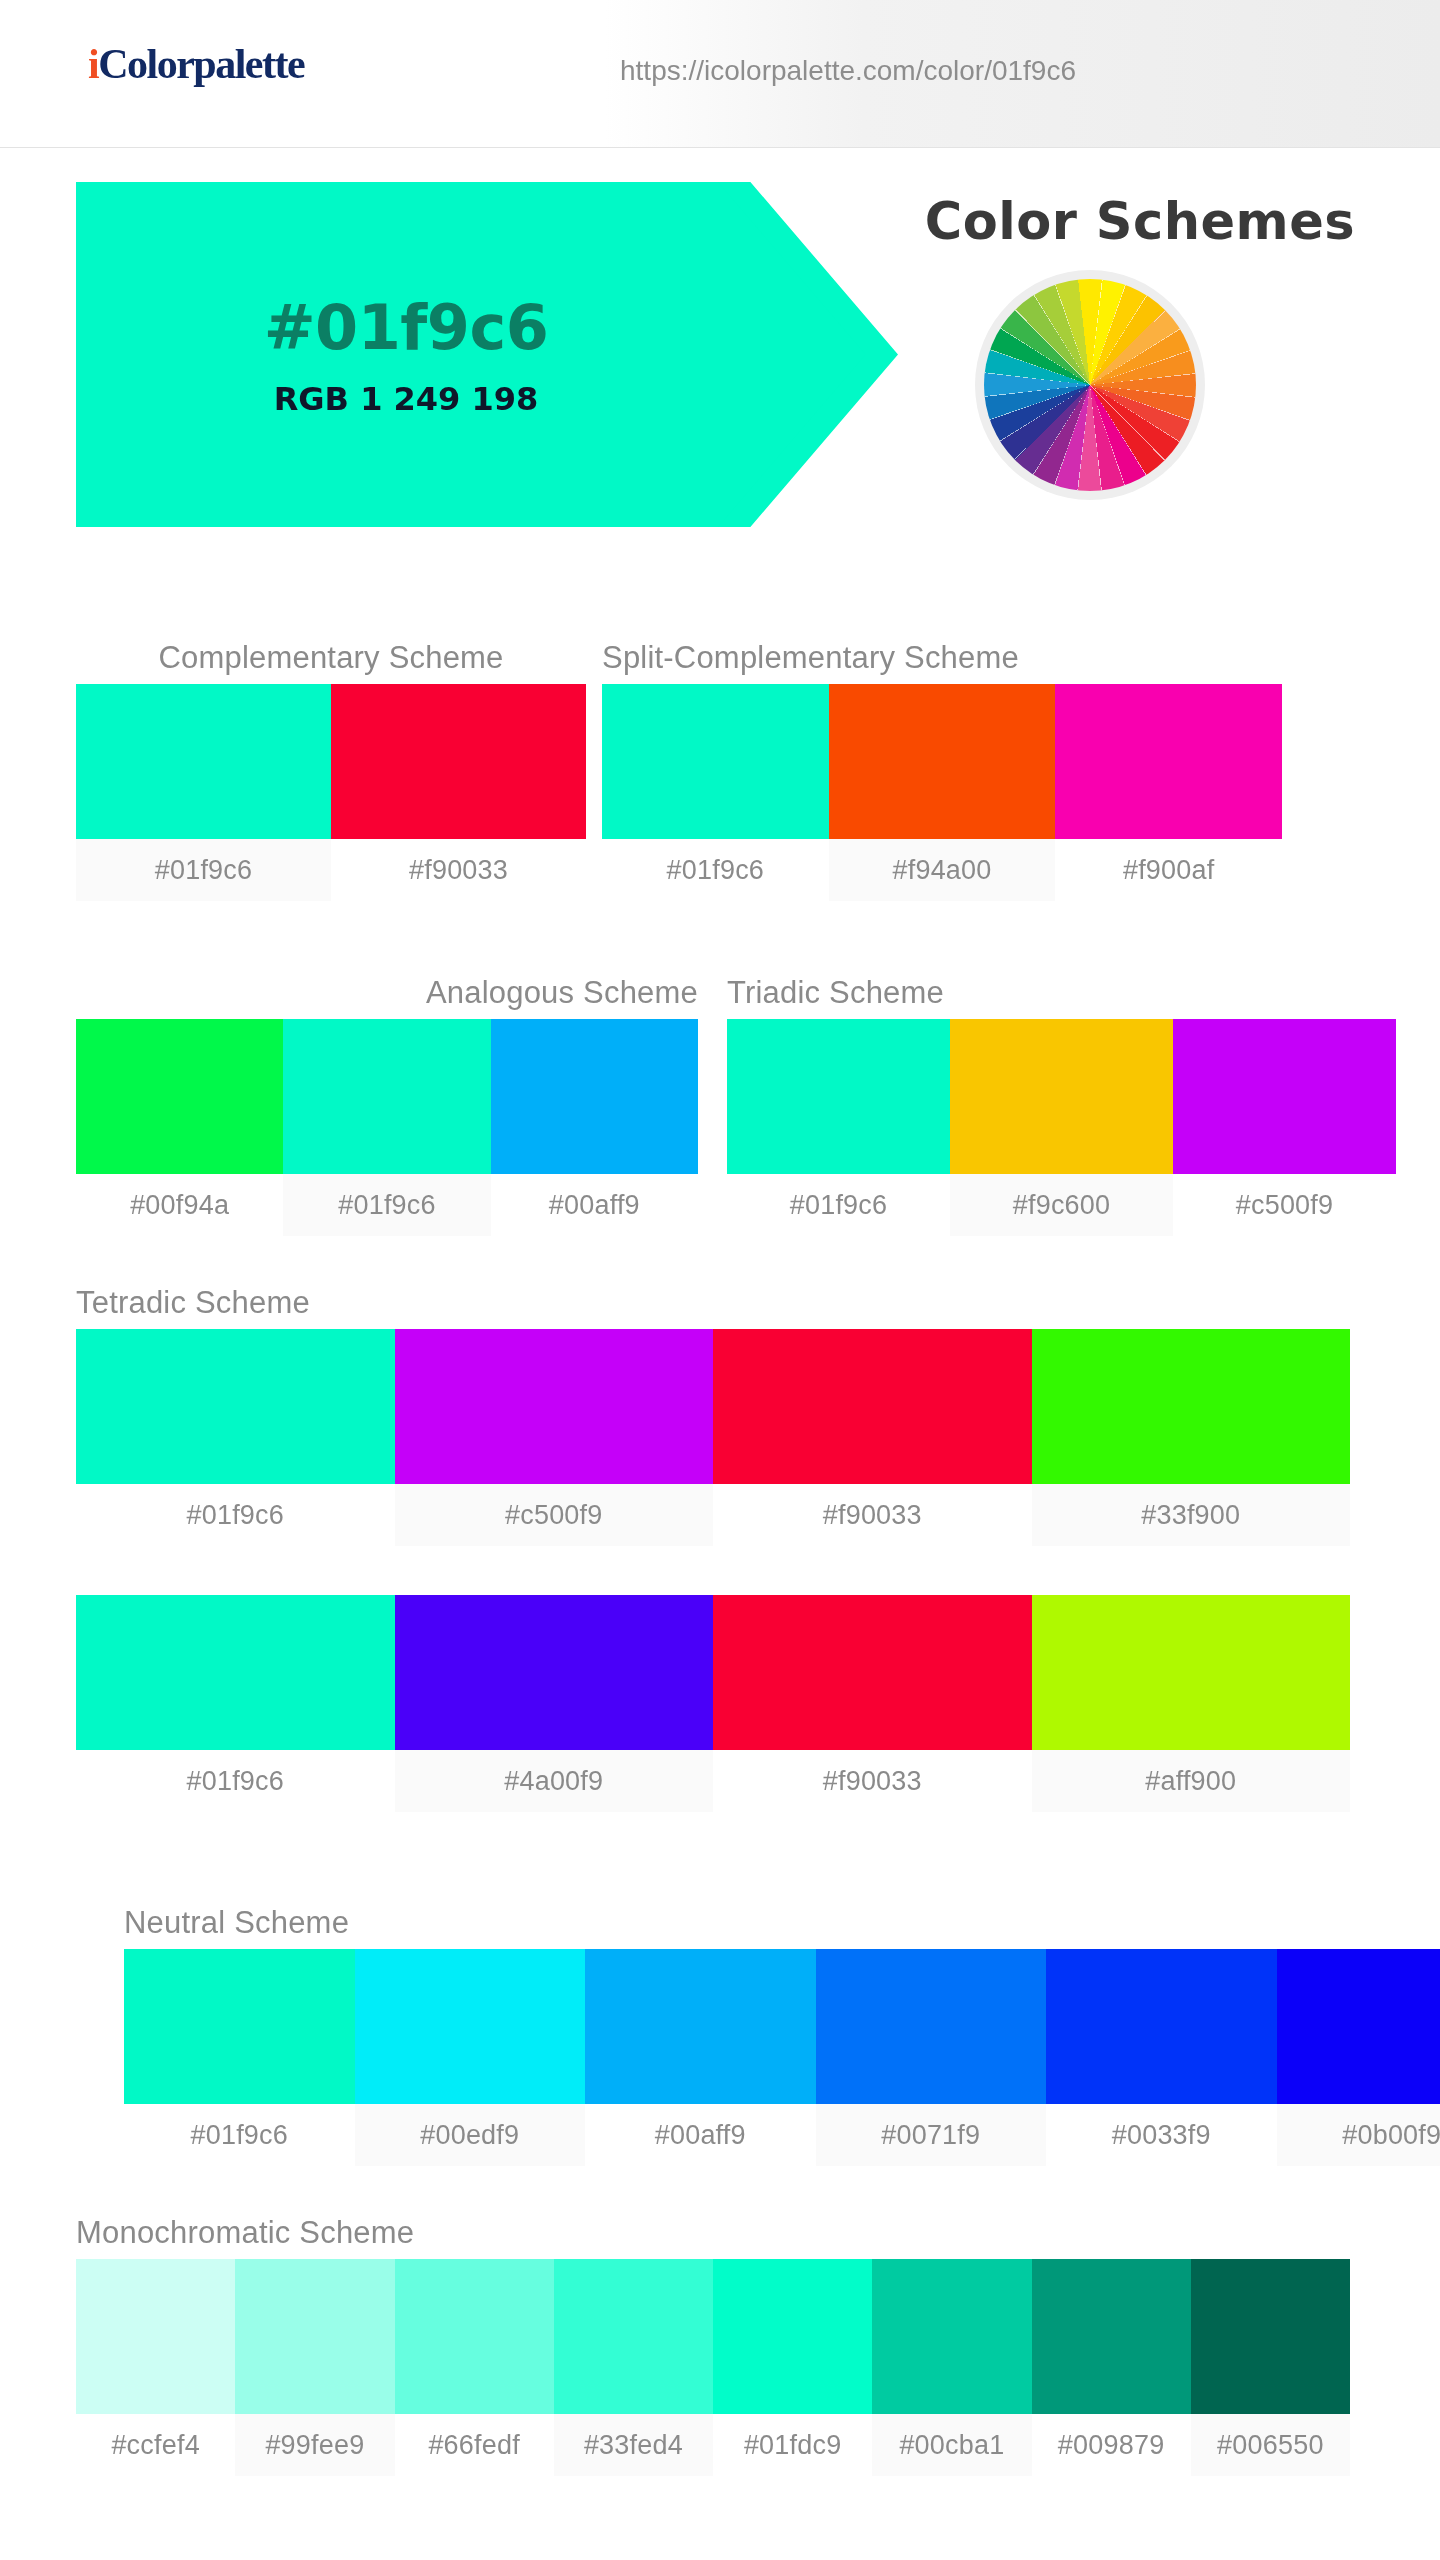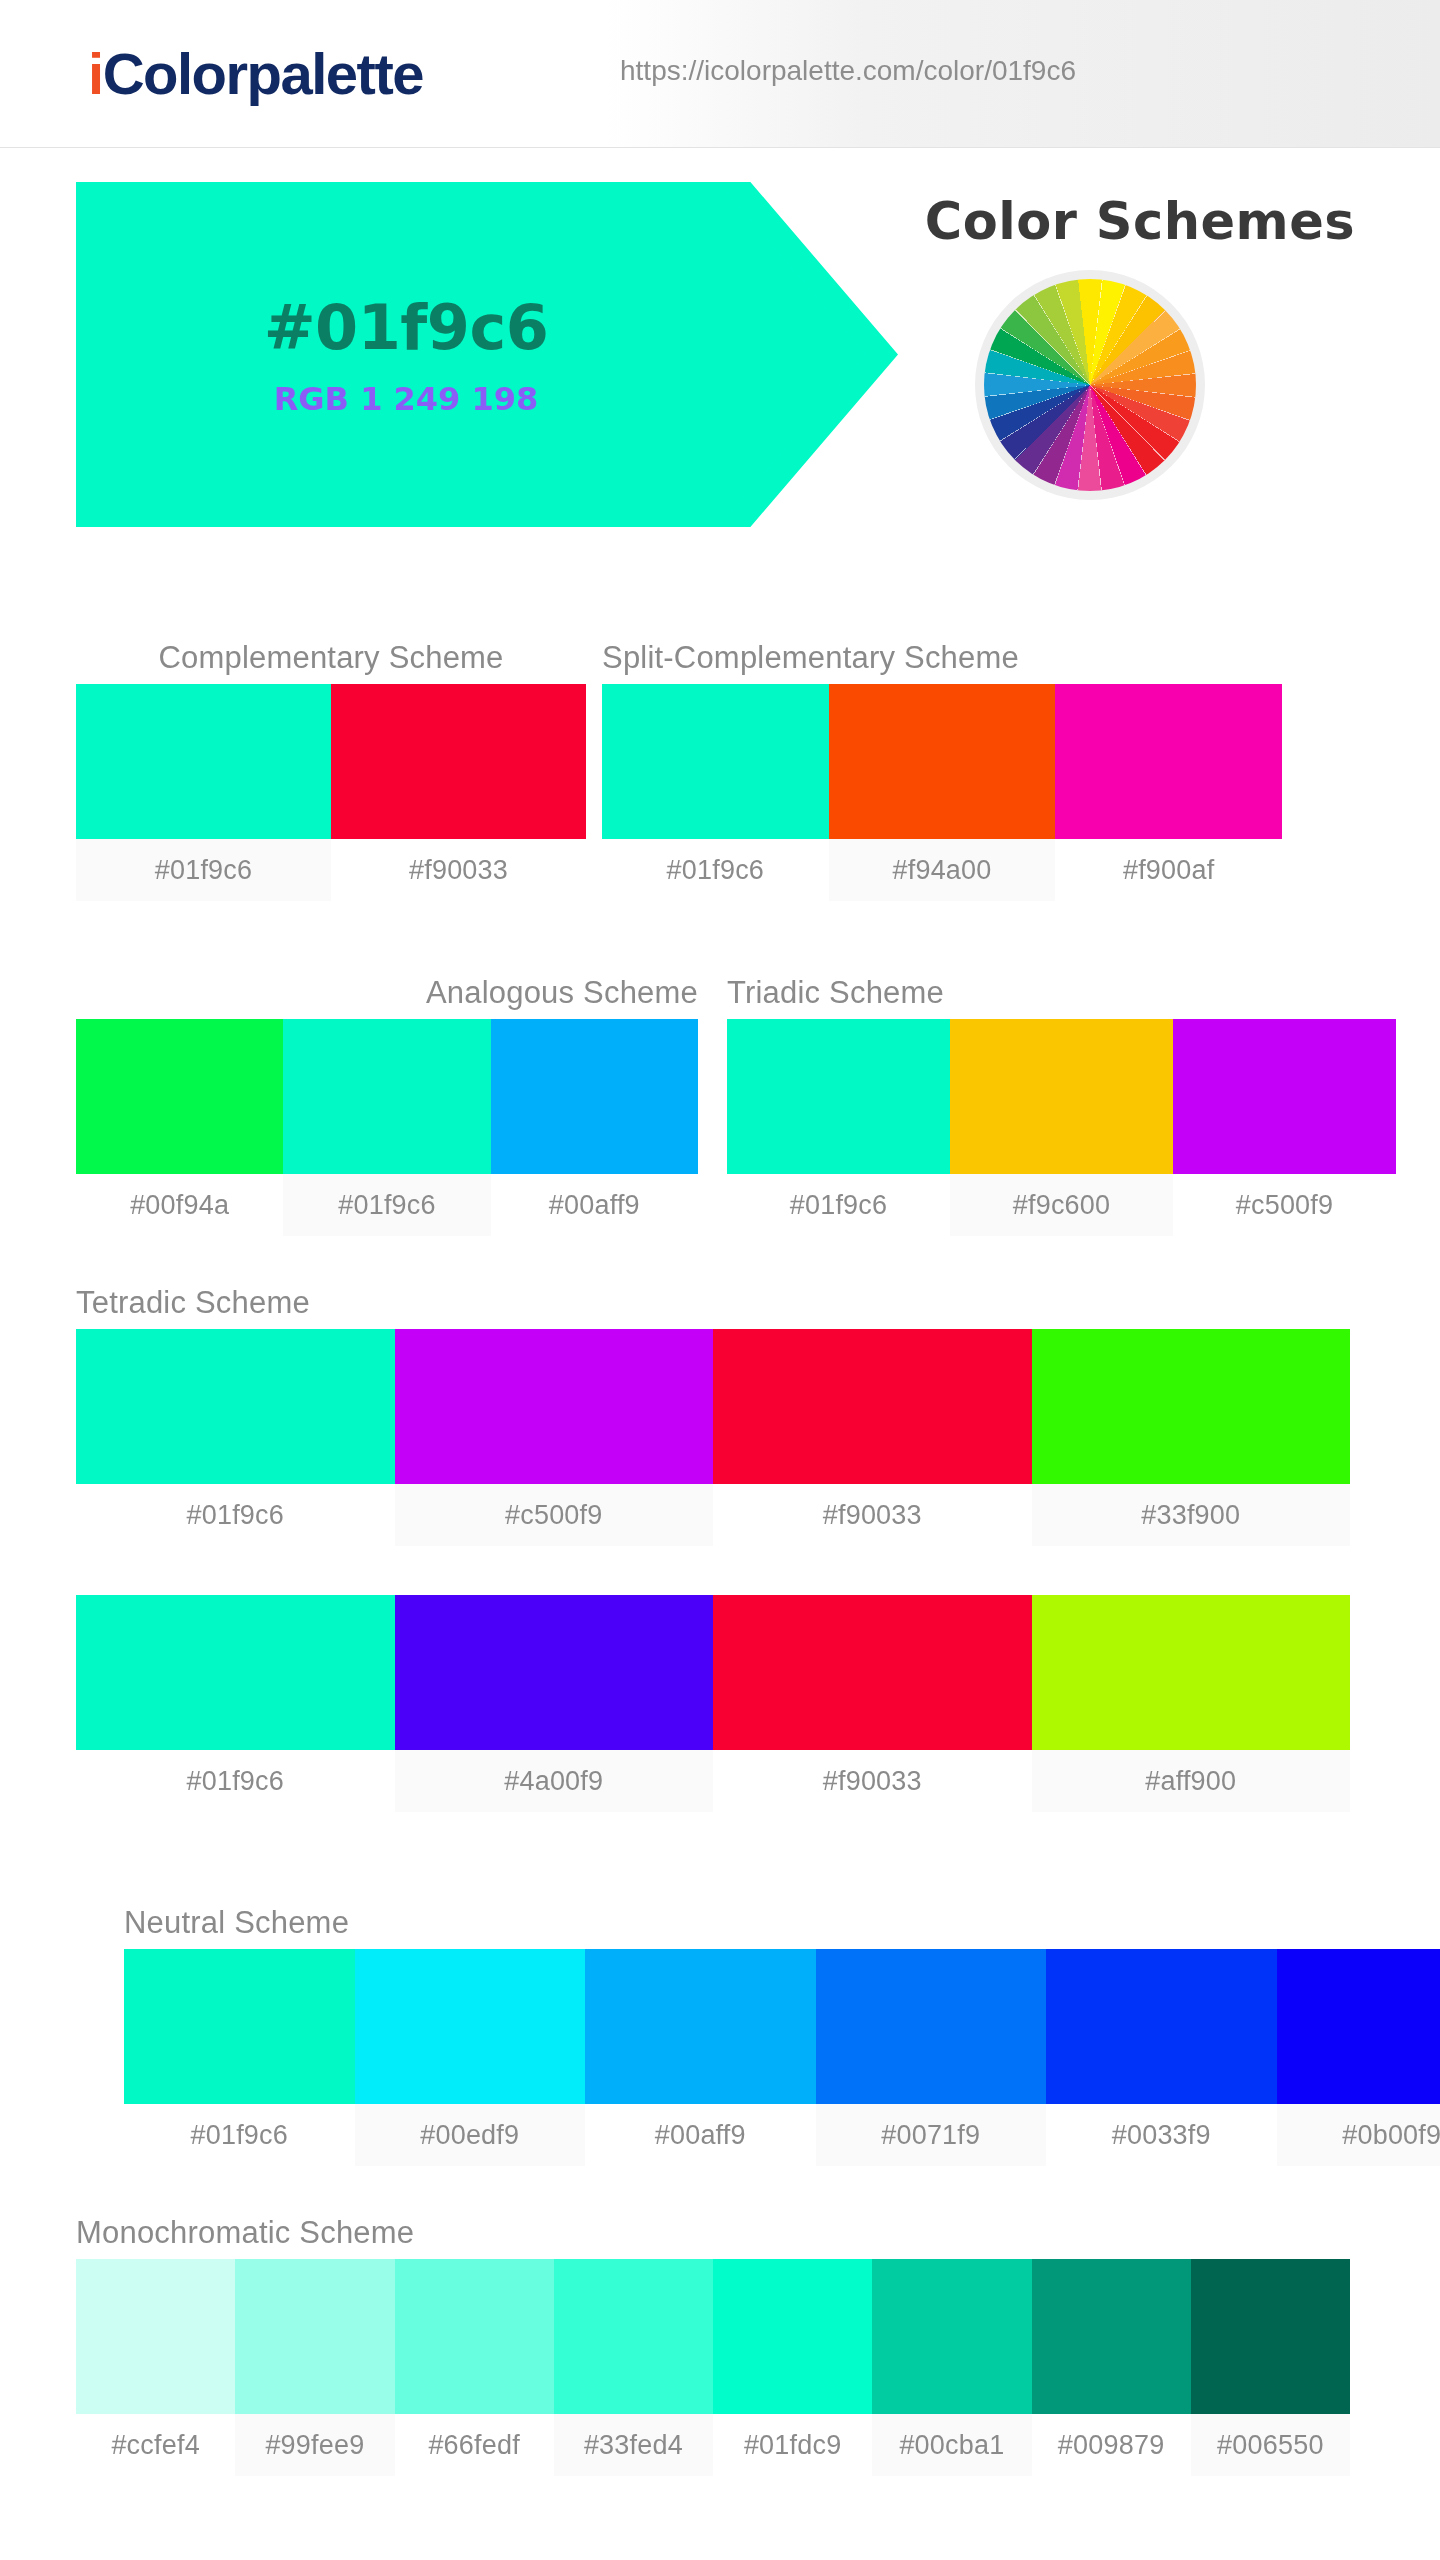--- a/index.html
+++ b/index.html
@@ -30,8 +30,8 @@
   #logo {
     position: absolute;
     left: 88px; top: 40px;
-    font-family: Liberation Sans, sans-serif;
-    font-size: 58px;
+    font-family: Liberation Serif, serif;
+    font-size: 42px;
     font-weight: bold;
     letter-spacing: -1.5px;
     white-space: nowrap;

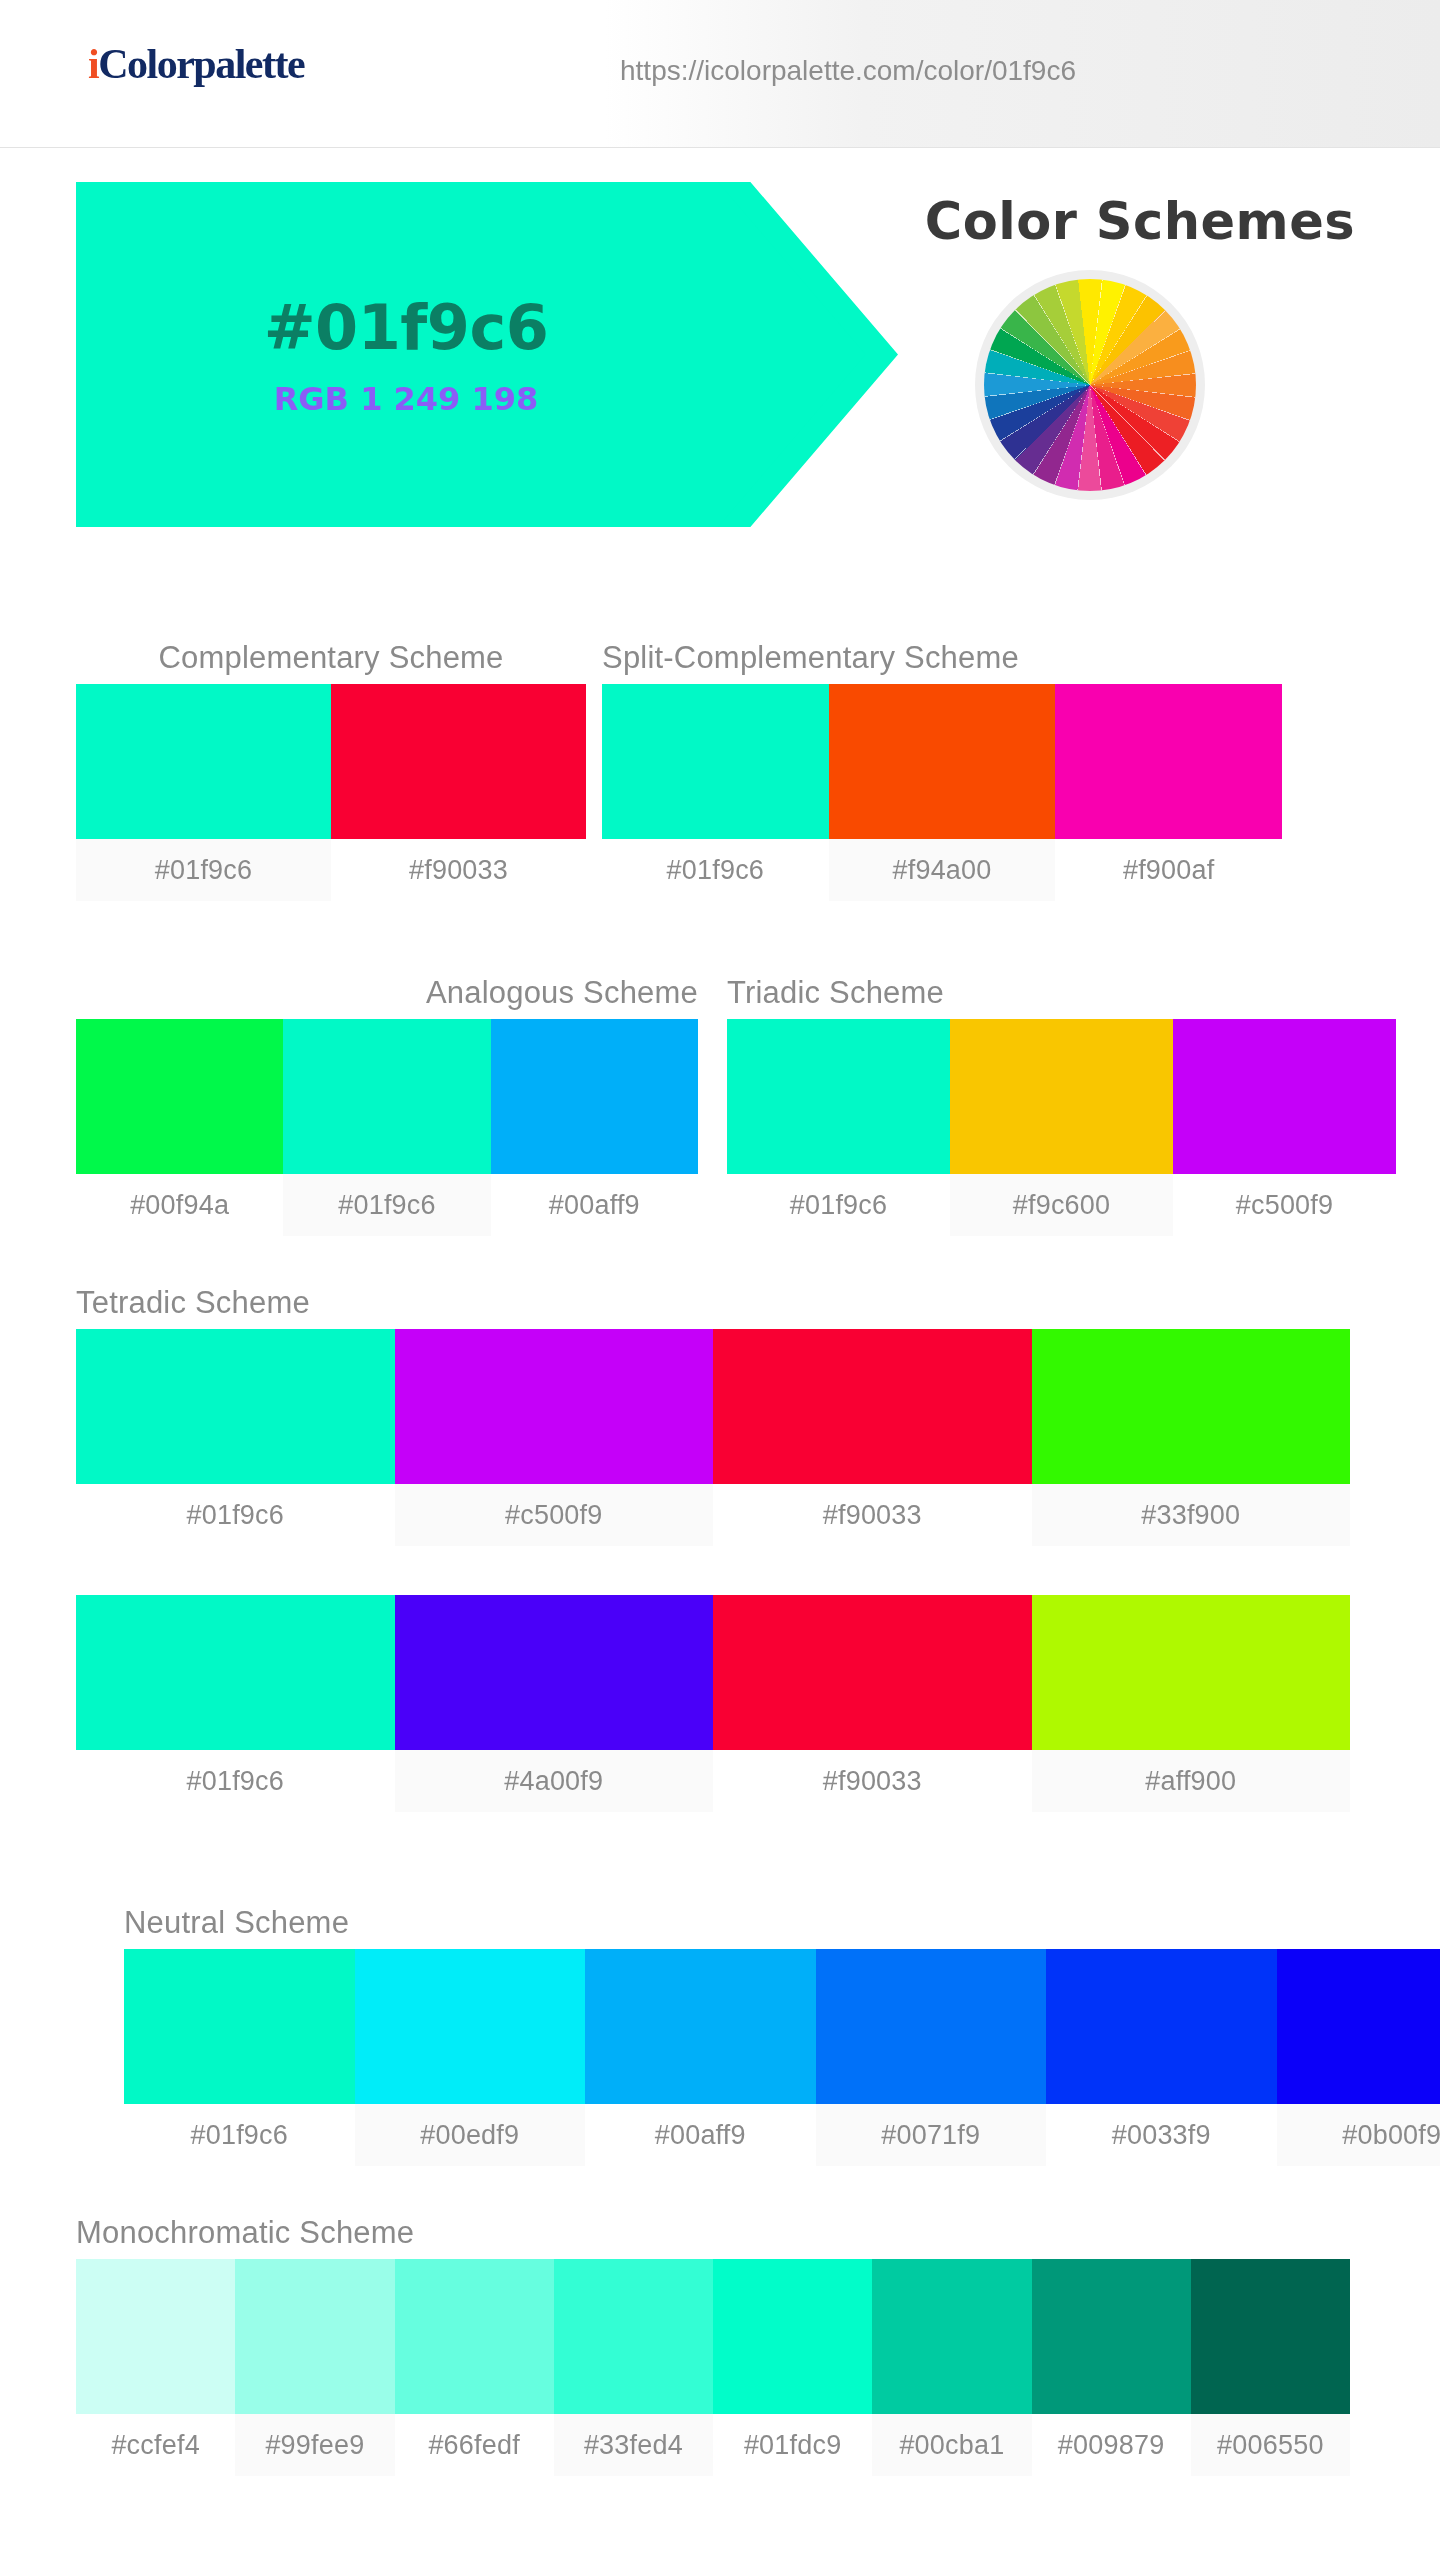--- a/index.html
+++ b/index.html
@@ -92,7 +92,7 @@
     font-family: "DejaVu Sans", sans-serif;
     font-size: 32px;
     font-weight: bold;
-    color: #8b5cf6;
+    color: #0f172a;
     letter-spacing: 0px;
   }
 

